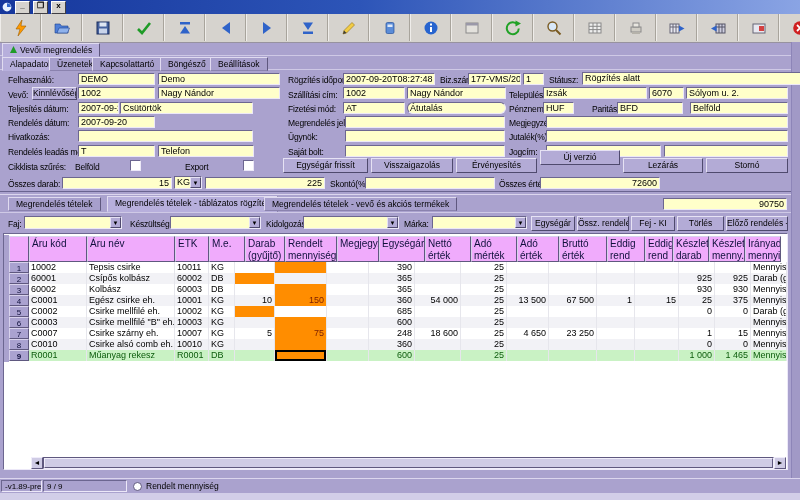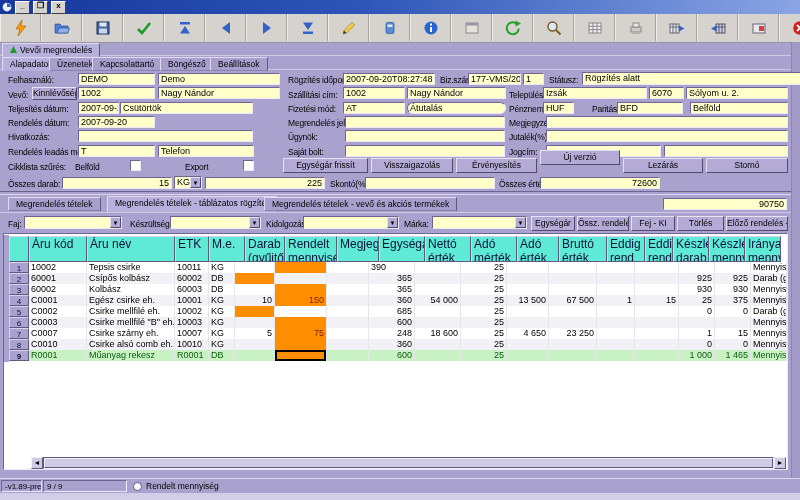--- a/index.html
+++ b/index.html
@@ -41,8 +41,8 @@
     border:1px solid;border-color:#6c6690 #ece8f8 #ece8f8 #6c6690;box-sizing:border-box}
   .lstrip{position:absolute;left:0;top:1px;width:5px;height:127px;background:#aaa2ce}
   .thead{position:absolute;left:5px;top:2px;display:flex;width:778px;overflow:hidden}
-  .th{flex:none;height:26px;background:#5eead4;border:1px solid;border-color:#d8d2ec #5f587f #5f587f #d8d2ec;
-    font-size:12px;line-height:1.15;padding:1px 2px;box-sizing:border-box;overflow:hidden;color:#10103c}
+  .th{flex:none;height:26px;background:#f0abfc;border:1px solid;border-color:#d8d2ec #5f587f #5f587f #d8d2ec;
+    font-size:10px;line-height:1.15;padding:1px 2px;box-sizing:border-box;overflow:hidden;color:#10103c}
   .tbody{position:absolute;left:5px;top:28px;width:778px;overflow:hidden}
   .tr{display:flex;height:11px;background:#fff}
   .tr.alt{background:#f2f2f6}

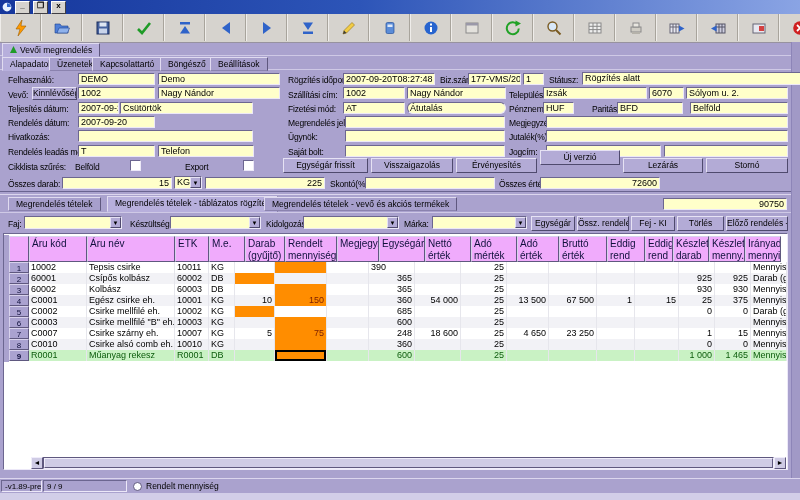--- a/index.html
+++ b/index.html
@@ -361,7 +361,7 @@
           <div class="td" style="width: 40px; text-align: right;"></div>
           <div class="td orange" style="width: 52px; text-align: right;"></div>
           <div class="td" style="width: 42px;"></div>
-          <div class="td" style="width: 46px; ">390</div>
+          <div class="td" style="width: 46px; text-align: right;">390</div>
           <div class="td" style="width: 46px; text-align: right;"></div>
           <div class="td" style="width: 46px; text-align: right;">25</div>
           <div class="td" style="width: 42px; text-align: right;"></div>

